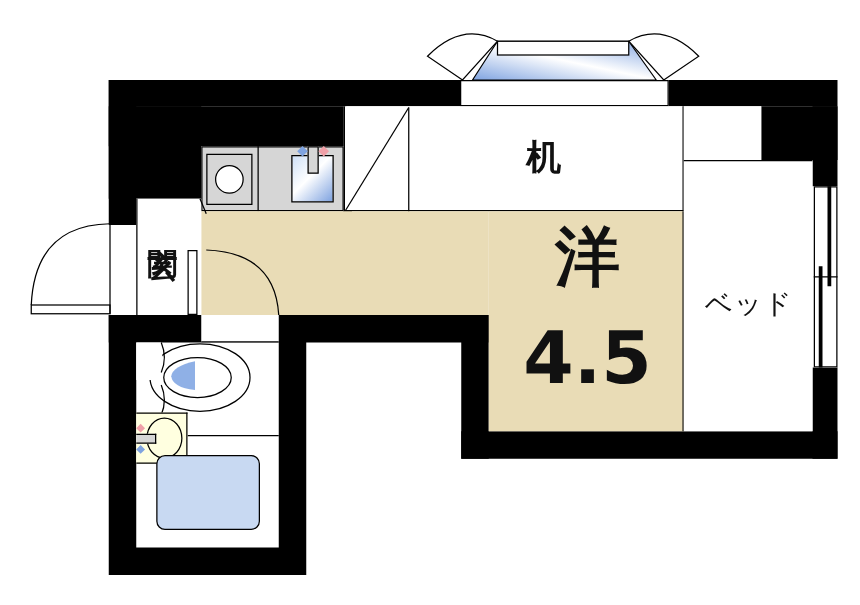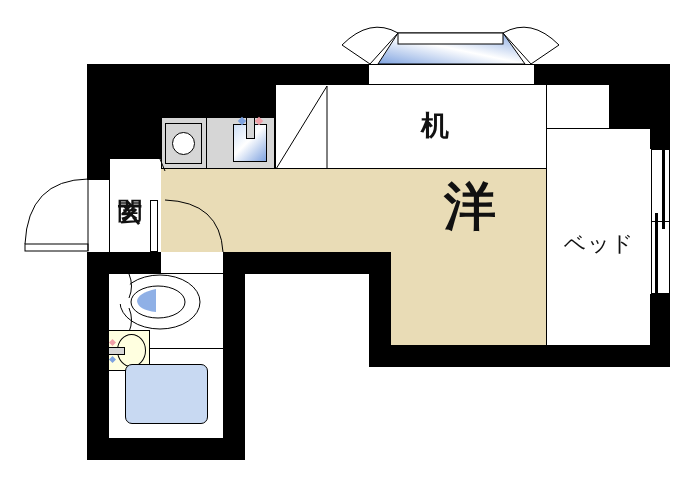--- a/index.html
+++ b/index.html
@@ -65,6 +65,7 @@
   <div class="abs floor" style="left:161px;top:169px;width:230px;height:83px;"></div>
   <div class="abs floor" style="left:391px;top:169px;width:156px;height:176px;border-right:1px solid #000;"></div>
   <div class="label" style="left:420px;top:180px;width:100px;font-size:52px;">洋</div>
+  <div class="label" style="left:405px;top:257px;width:130px;font-size:58px;">4.5</div>
 
   <div class="abs white" style="left:109px;top:159px;width:52px;height:93px;border-left:1px solid #000;"></div>
   <div class="abs white" style="left:150px;top:200px;width:8px;height:52px;border:1px solid #000;"></div>

